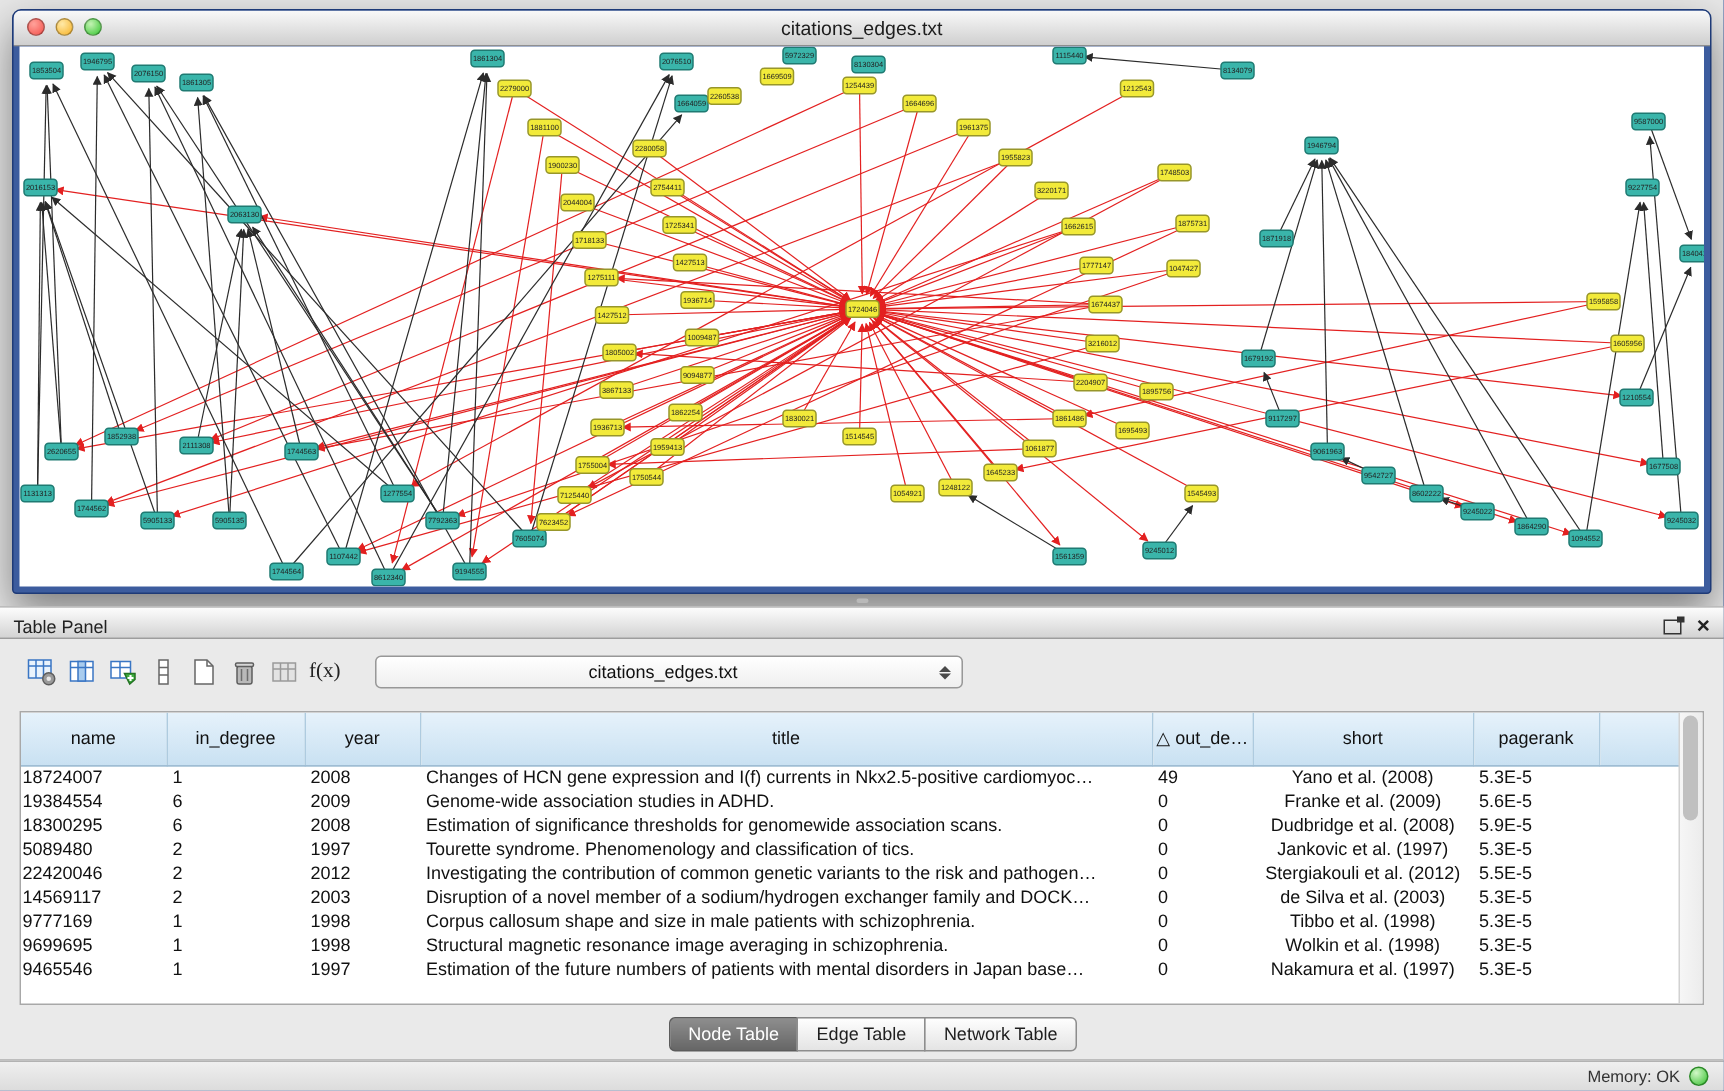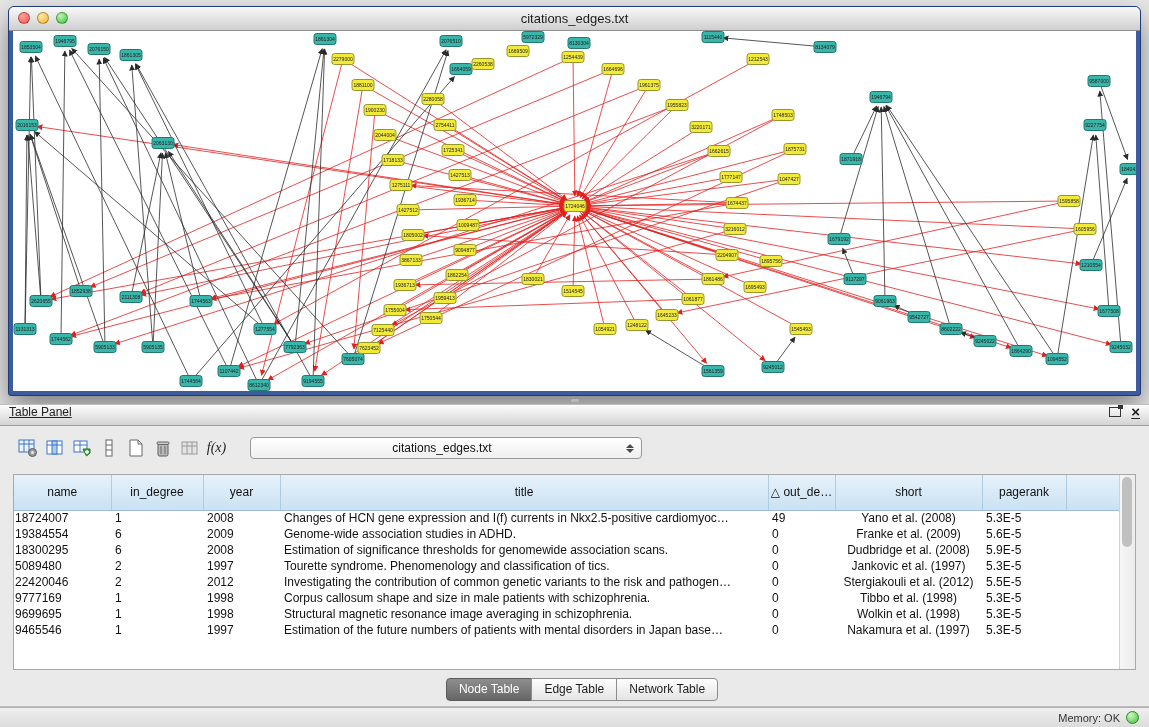--- a/index.html
+++ b/index.html
@@ -42,7 +42,7 @@
     position:absolute;top:404px;left:0;width:100%;height:22px;box-sizing:border-box;
     background:linear-gradient(#fdfdfd,#d3d3d3);
     border-top:1px solid #bcbcbc;border-bottom:1px solid #9d9d9d;
-    display:flex;align-items:flex-start;padding:0 9px;font-size:12px;color:#222;text-decoration:underline;
+    display:flex;align-items:flex-end;padding:0 9px;font-size:12px;color:#222;
   }
   .tph-icons{margin-left:auto;display:flex;align-items:center;gap:10px;}
   .float-icon{width:10px;height:8px;border:1px solid #333;position:relative;display:inline-block;}

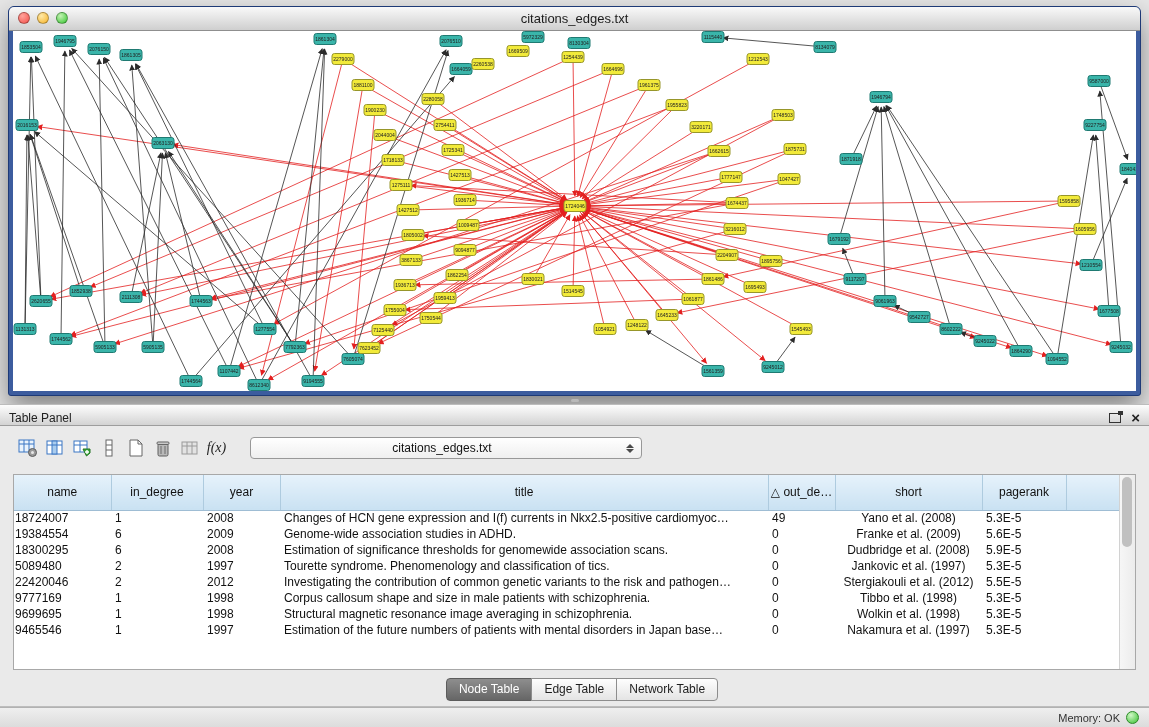--- a/index.html
+++ b/index.html
@@ -55,7 +55,7 @@
   }
   .toolbar{display:flex;align-items:center;padding:7px 0 0 14px;height:30px;}
   .tb-btn{width:27px;height:26px;display:flex;align-items:center;justify-content:center;}
-  .fx-label{font-family:"Liberation Serif","DejaVu Serif",serif;font-style:italic;font-size:14px;color:#222;}
+  .fx-label{font-family:"Liberation Serif","DejaVu Serif",serif;font-size:14px;color:#222;}
   .combo{
     margin-left:20px;width:392px;height:22px;box-sizing:border-box;
     background:linear-gradient(#ffffff,#efefef);

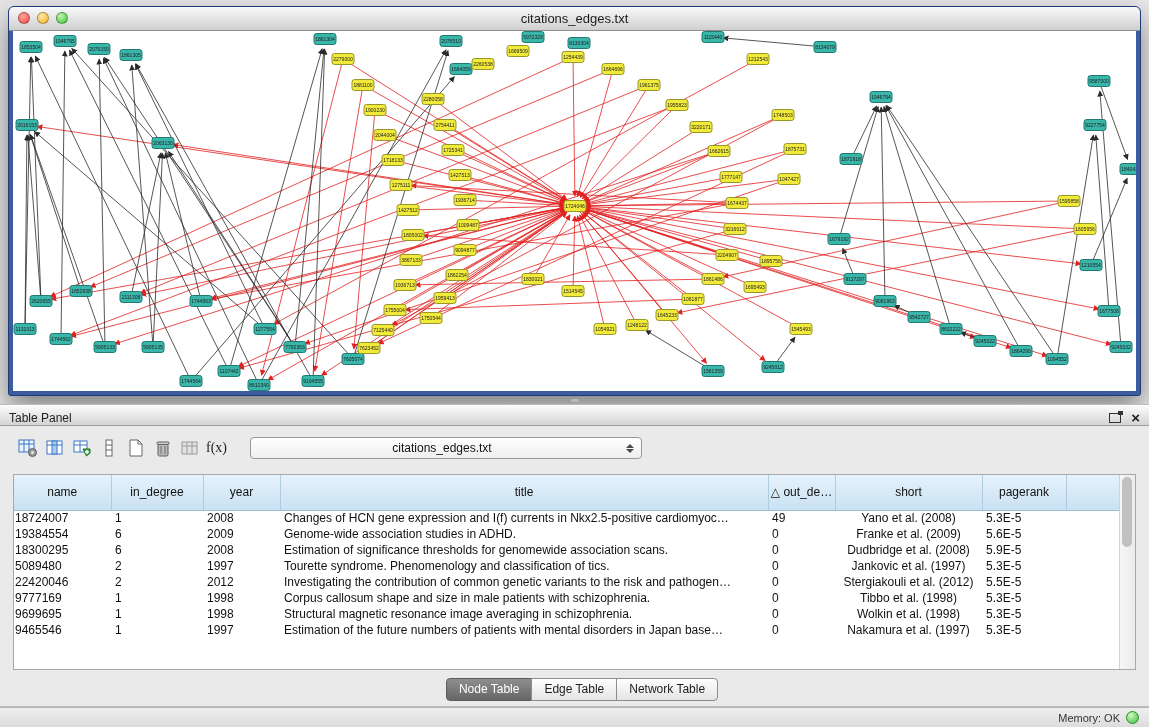--- a/index.html
+++ b/index.html
@@ -612,6 +612,16 @@
             <td class="c7"></td>
           </tr>
           <tr>
+            <td class="c0">14569117</td>
+            <td class="c1">2</td>
+            <td class="c2">2003</td>
+            <td class="c3">Disruption of a novel member of a sodium/hydrogen exchanger family and DOCK…</td>
+            <td class="c4">0</td>
+            <td class="c5">de Silva et al. (2003)</td>
+            <td class="c6">5.3E-5</td>
+            <td class="c7"></td>
+          </tr>
+          <tr>
             <td class="c0">9777169</td>
             <td class="c1">1</td>
             <td class="c2">1998</td>

